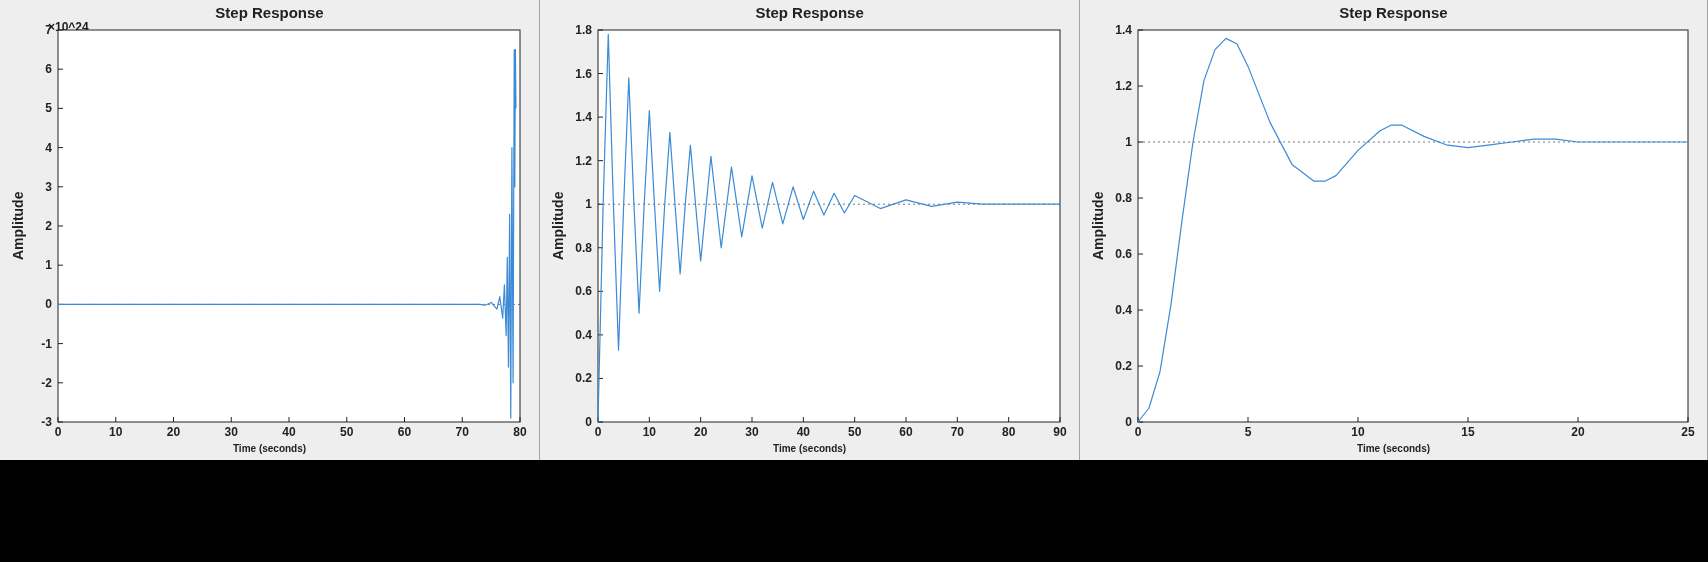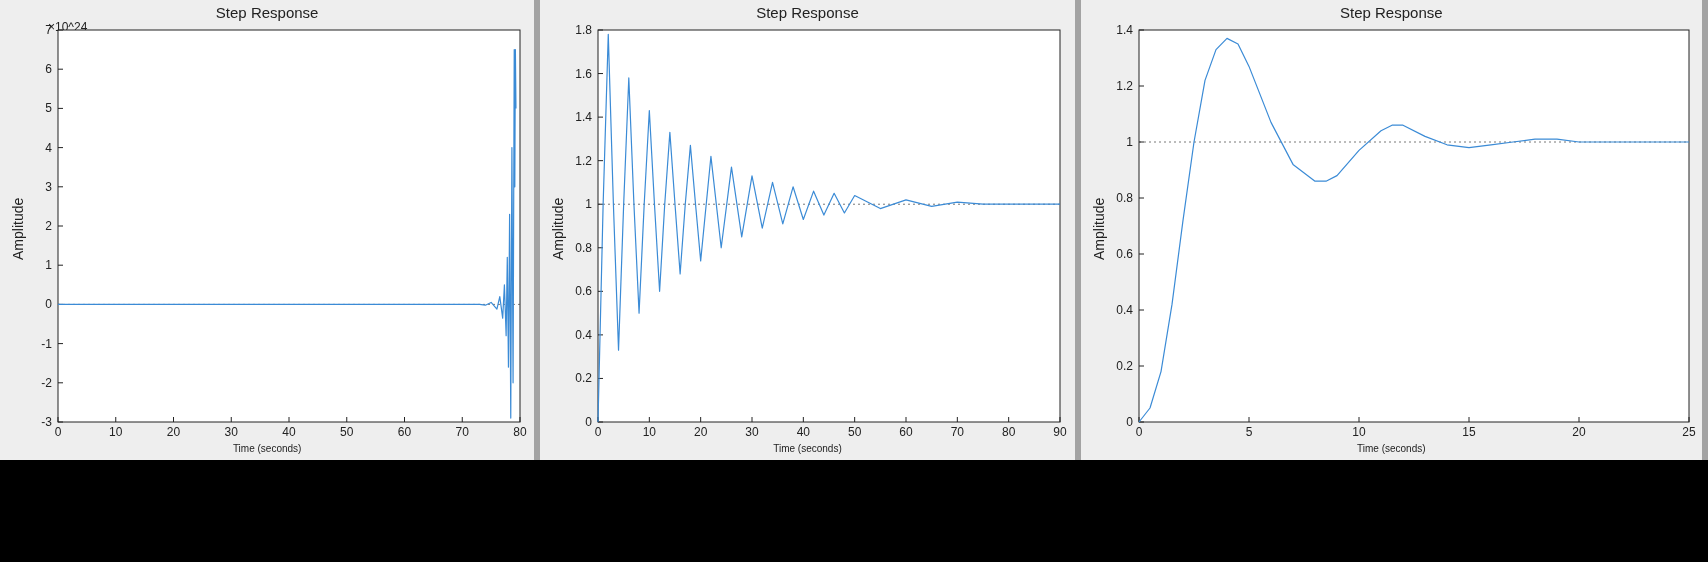--- a/index.html
+++ b/index.html
@@ -4,7 +4,7 @@
 <style>
   html,body{margin:0;padding:0;background:#000;font-family:Arial,Helvetica,sans-serif;}
   .strip{display:flex;width:1708px;height:460px;background:#000;}
-  .panel{background:#eee;position:relative;border-right:6px solid #a3a3a3;}
+  .panel{background:#eee;position:relative;border-right:1px solid #a3a3a3;font-weight:bold;}
   .panel:first-child{width:540px;}
   .panel:nth-child(2){width:540px;}
   .panel:nth-child(3){width:628px;}

